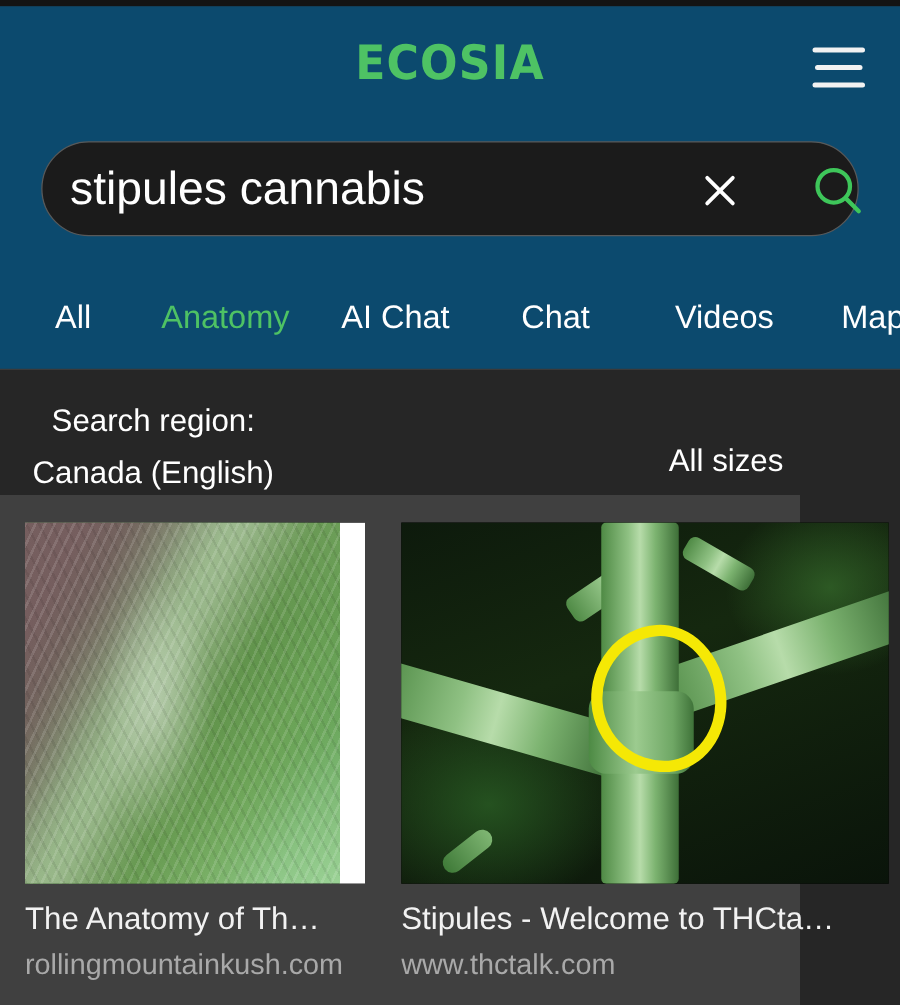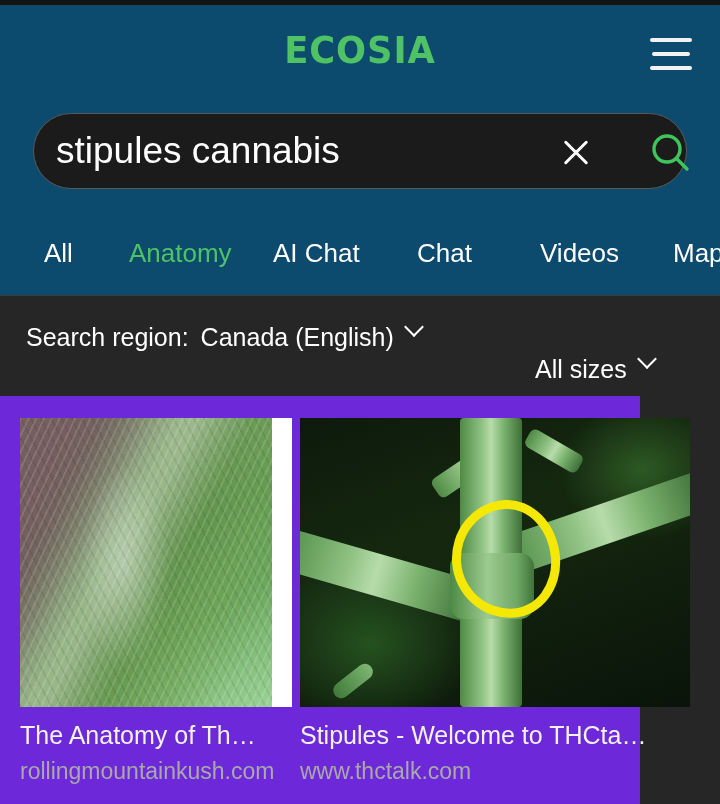--- a/index.html
+++ b/index.html
@@ -69,7 +69,7 @@
 
   
   .filters { position:absolute; left:0; top:296px; width:720px; height:100px; background:#262626; }
-  .filter-group { position:absolute; top:27px; display:flex; align-items:flex-start; gap:12px; cursor:pointer; }
+  .filter-group { position:absolute; top:27px; display:flex; align-items:center; gap:12px; cursor:pointer;flex-direction:column; }
   .filter-label { color:#ffffff; font-size:25px; white-space:nowrap; }
   .chev { display:inline-block; width:17px; height:17px; position:relative; top:-4px; }
   .chev::before{

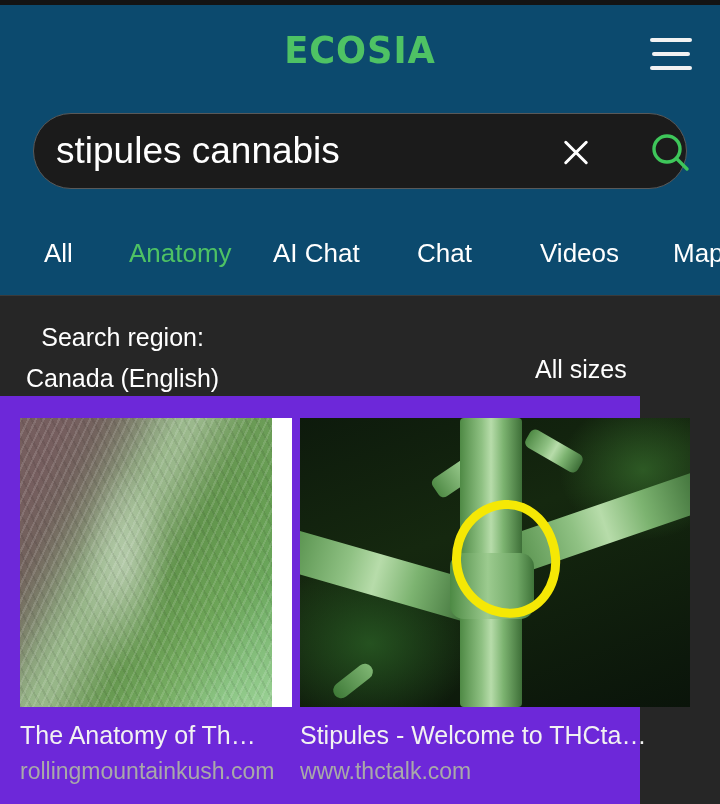--- a/index.html
+++ b/index.html
@@ -79,7 +79,7 @@
   }
 
   
-  .grid { position:absolute; left:0; top:396px; width:640px; height:408px; background:#6d28d9; }
+  .grid { position:absolute; left:0; top:396px; width:640px; height:408px; background:#404040; }
   .card { position:absolute; top:22px; }
   .thumb { position:relative; overflow:hidden; background:#000; }
   .caption { margin-top:14px; }

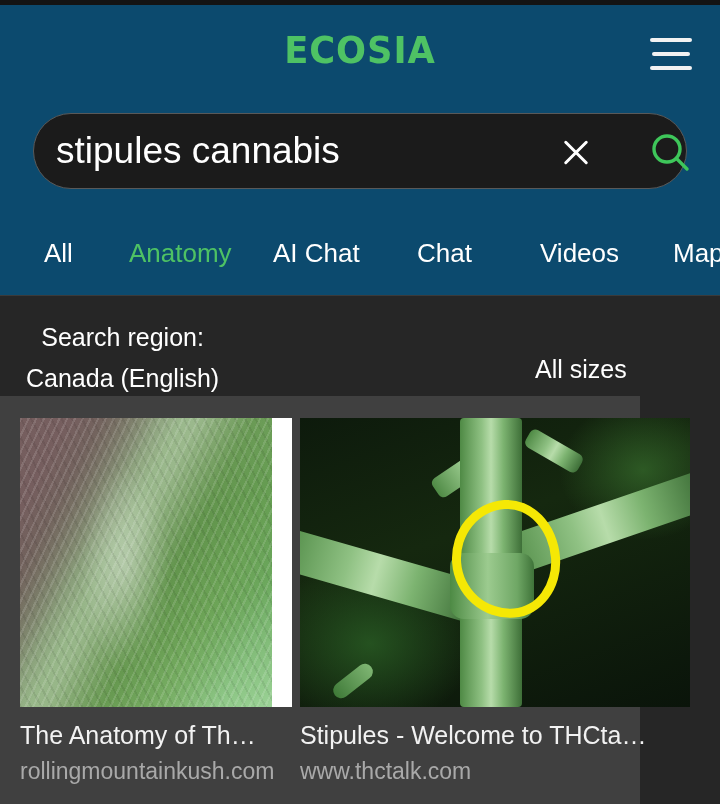--- a/index.html
+++ b/index.html
@@ -107,7 +107,7 @@
   .photo1-white { position:absolute; right:0; top:0; width:20px; height:289px; background:#ffffff; }
 
   
-  #card2 { left:300px; width:390px; }
+  #card2 { left:321px; width:390px; }
   #card2 .thumb { width:390px; height:289px; }
   .photo2 { position:absolute; left:0; top:0; width:390px; height:289px;
     background:

